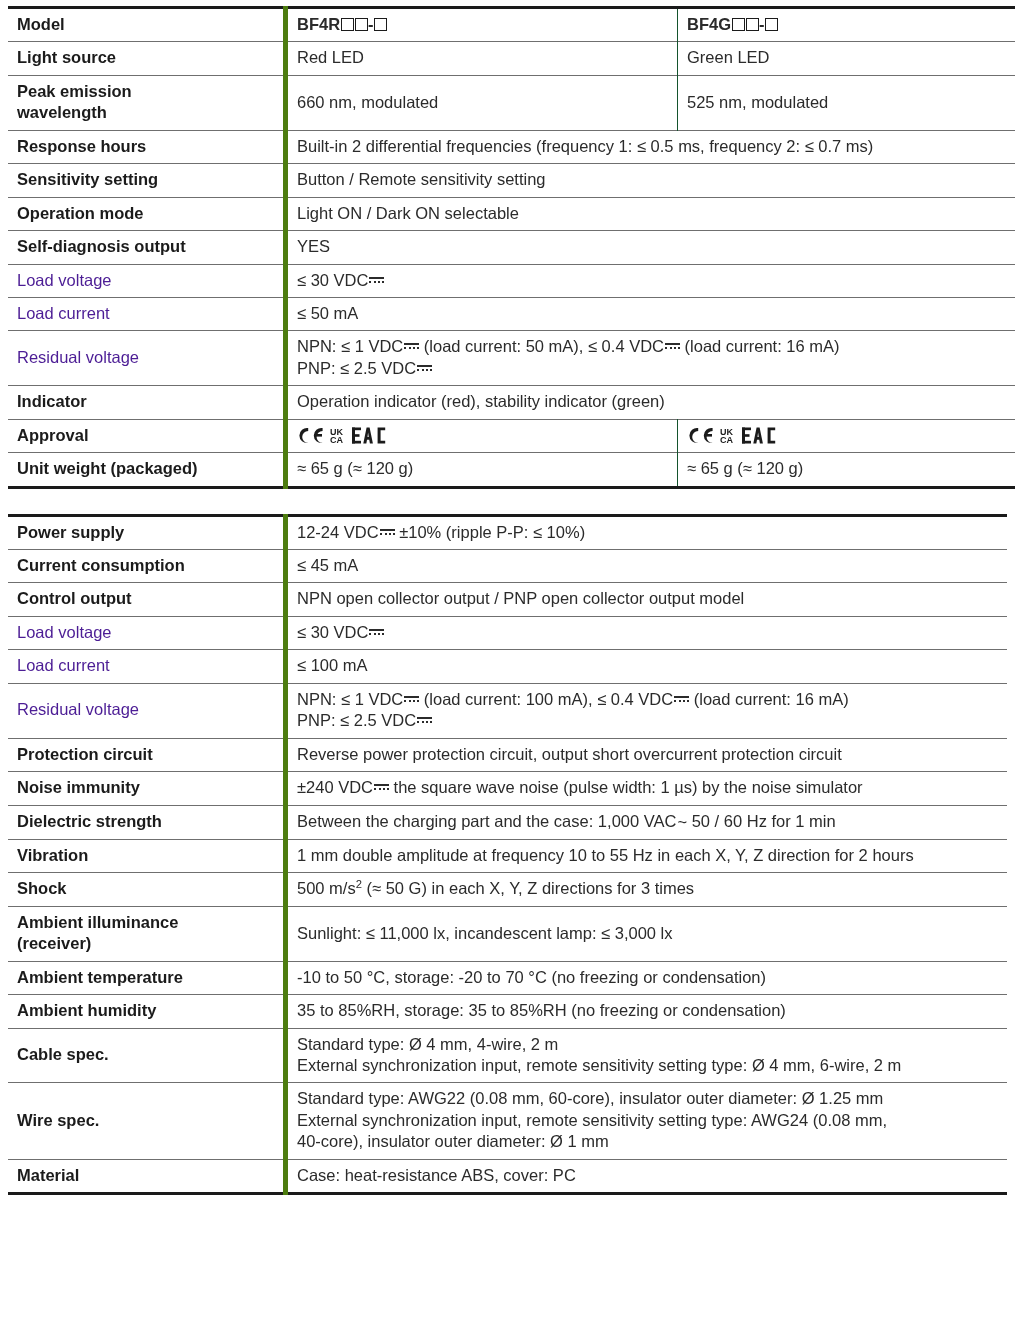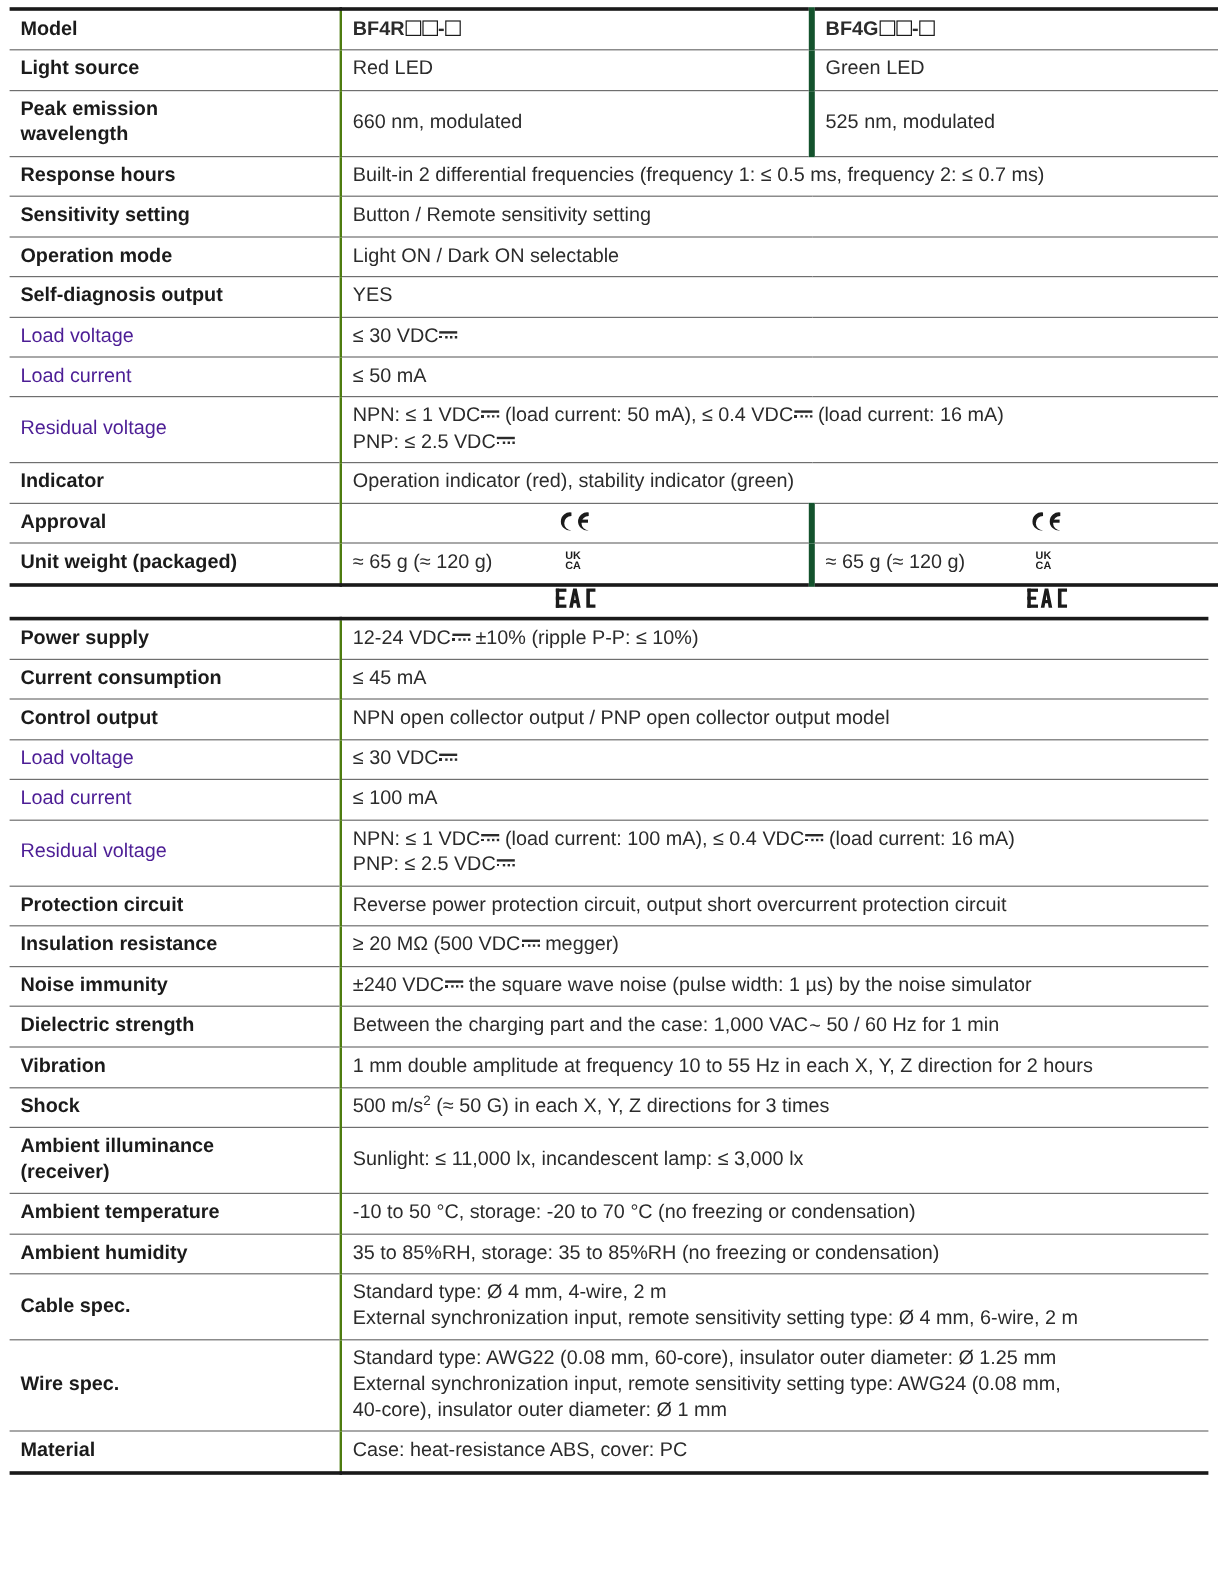--- a/index.html
+++ b/index.html
@@ -56,7 +56,7 @@
     font-size: 16.5px;
     color: #1b1b1b;
     padding-left: 14px;
-    border-right: 2px solid #4d7c0f;
+    border-right: 5px solid #4d7c0f;
   }
   td.lbl.sub {
     font-weight: normal;

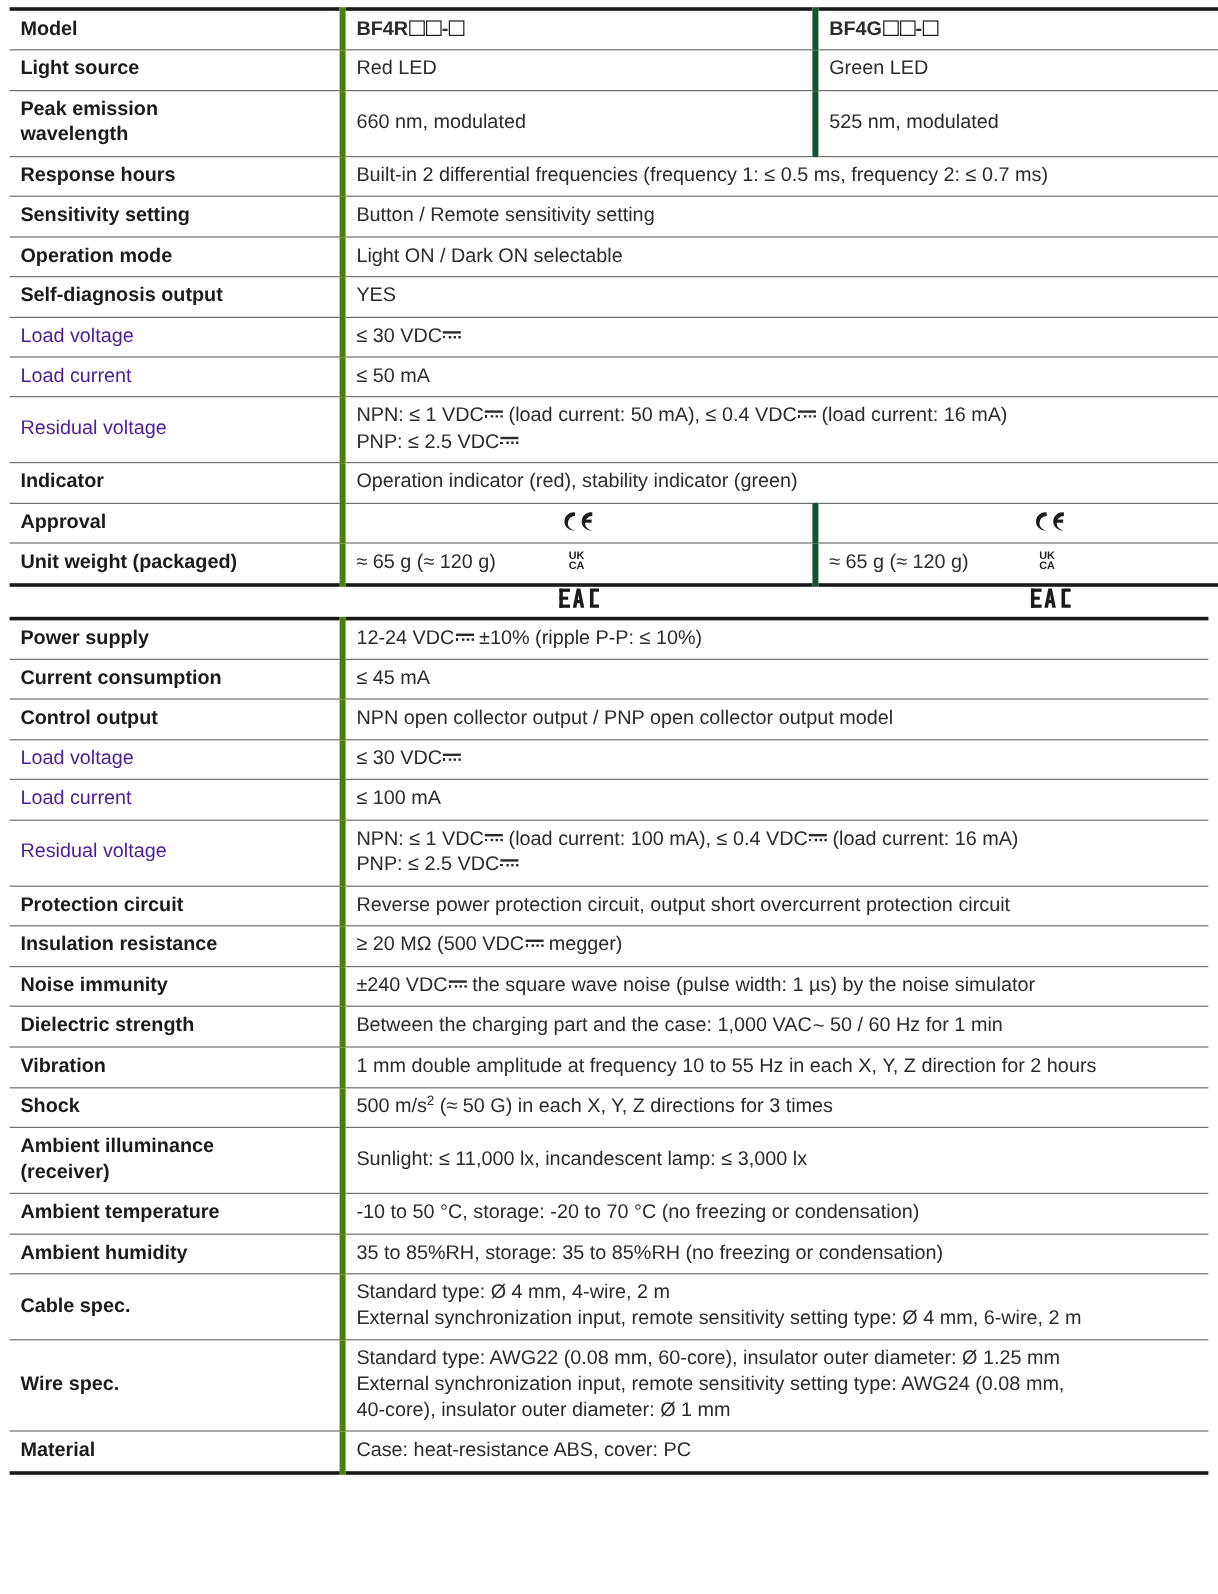--- a/index.html
+++ b/index.html
@@ -70,7 +70,7 @@
   }
   td.val.colr {
     width: 372px;
-    border-right: 5px solid #14532d;
+    border-right: 1px solid #14532d;
   }
   td.val.colg {
     width: 369px;

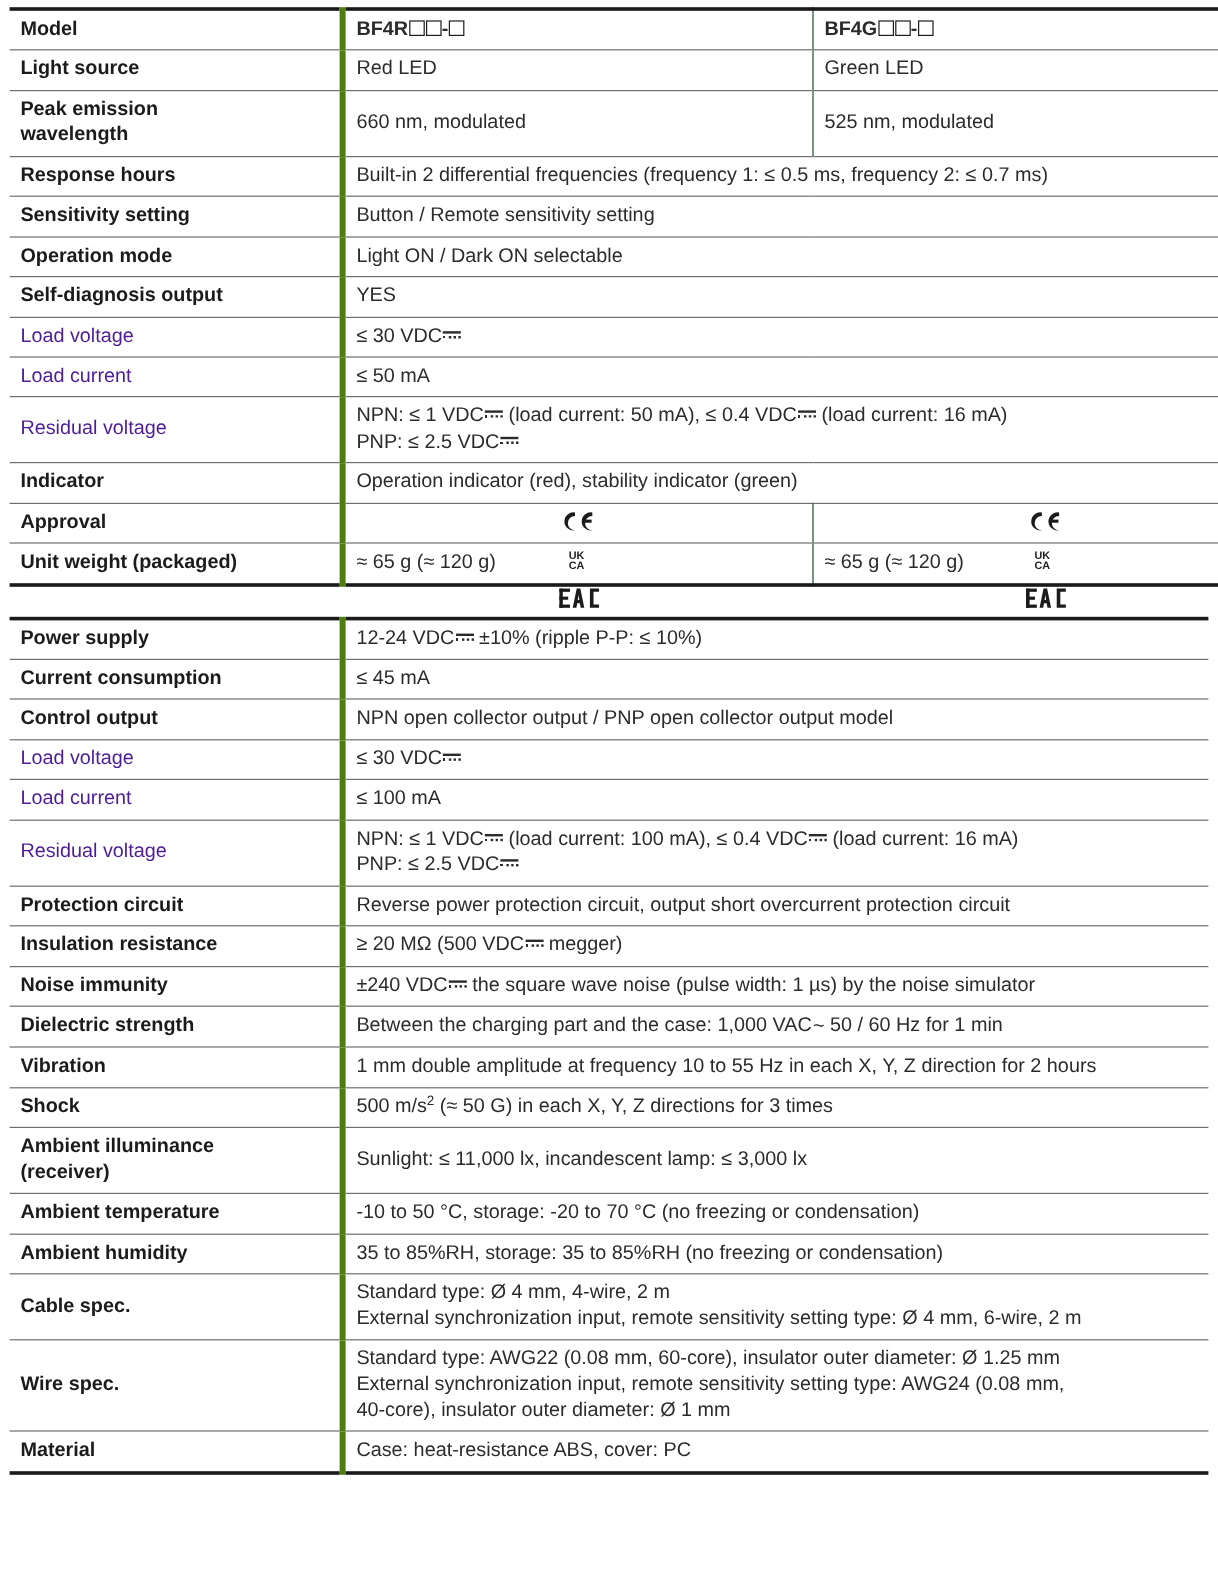--- a/index.html
+++ b/index.html
@@ -126,9 +126,8 @@
   .marks {
     display: flex;
     align-items: center;
-    gap: 13px;
+    gap: 3px;
     height: 21px;
-    flex-direction: column;
   }
   .mark-ce svg, .mark-ukca svg, .mark-eac svg { display: block; }
 </style>

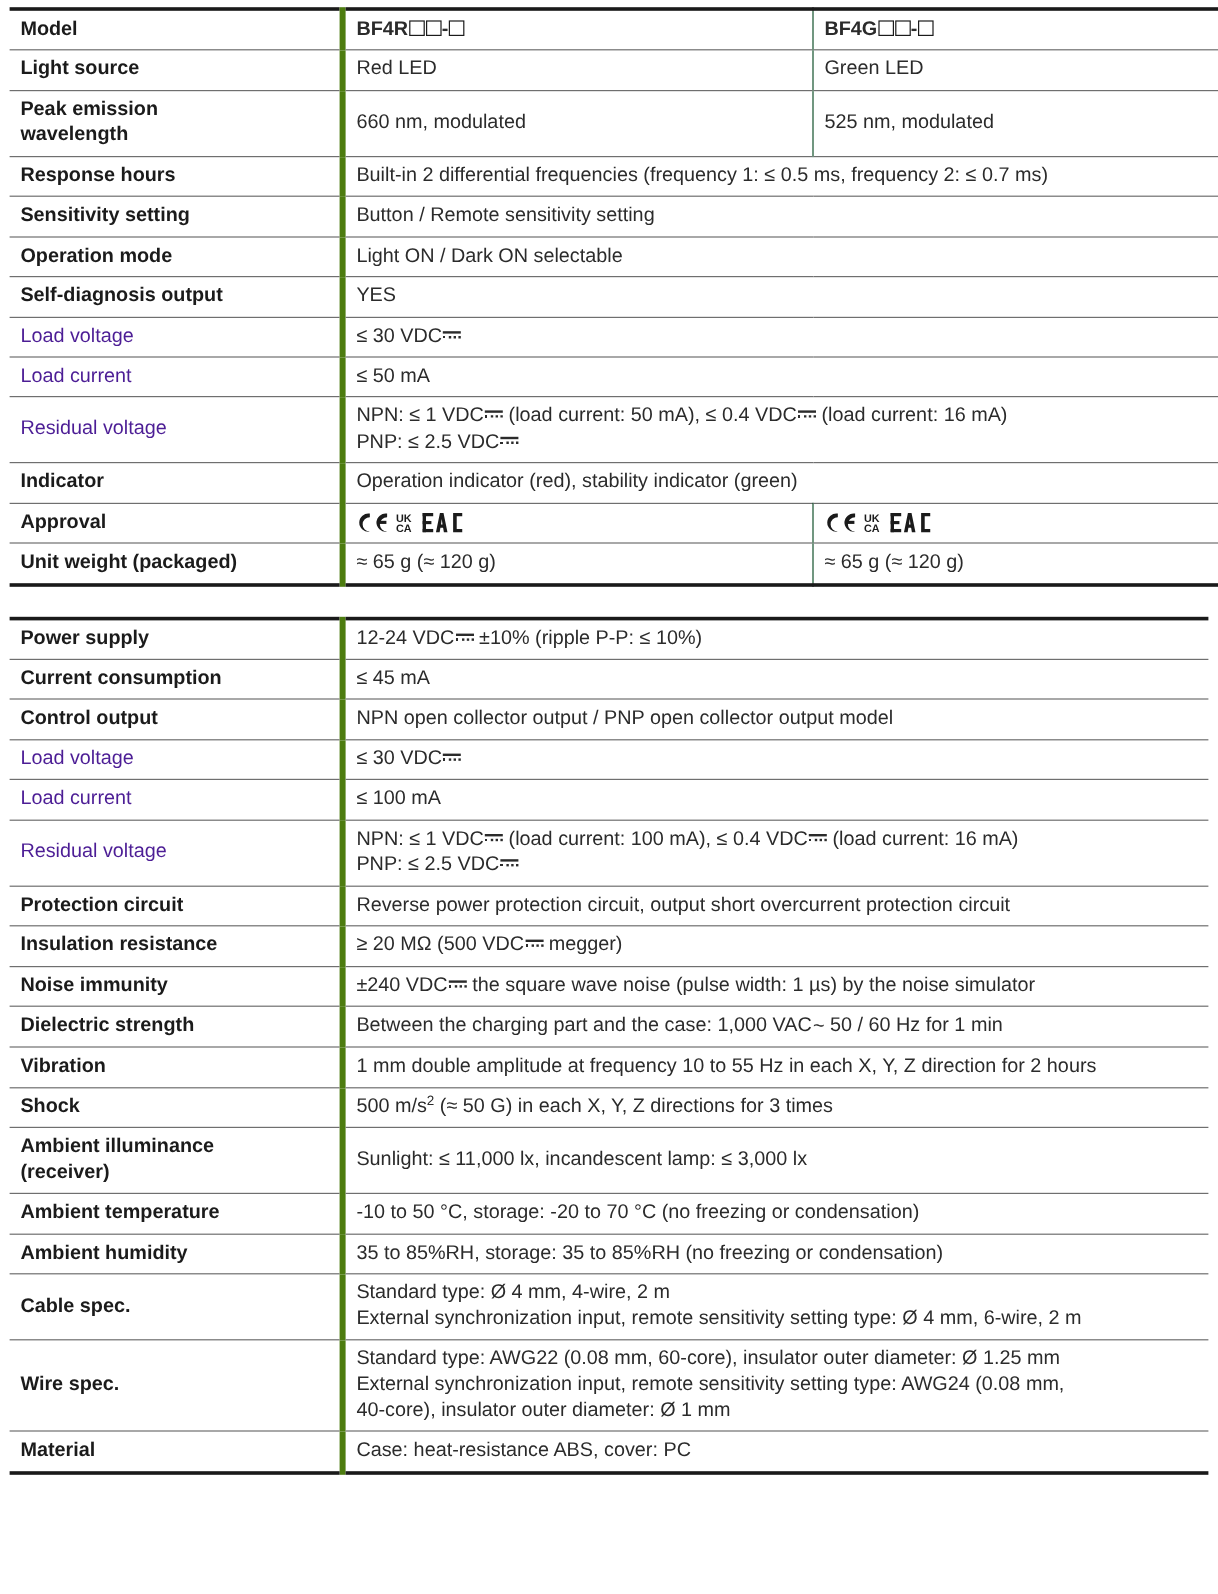--- a/index.html
+++ b/index.html
@@ -321,12 +321,6 @@
         <td class="val">Reverse power protection circuit, output short overcurrent protection circuit</td>
       </tr>
 
-      <tr>
-        <td class="lbl">Insulation resistance</td>
-        <td class="val">
-          <span>≥ 20 MΩ (500 VDC</span><span class="dc"></span><span> megger)</span>
-        </td>
-      </tr>
 
       <tr>
         <td class="lbl">Noise immunity</td>

